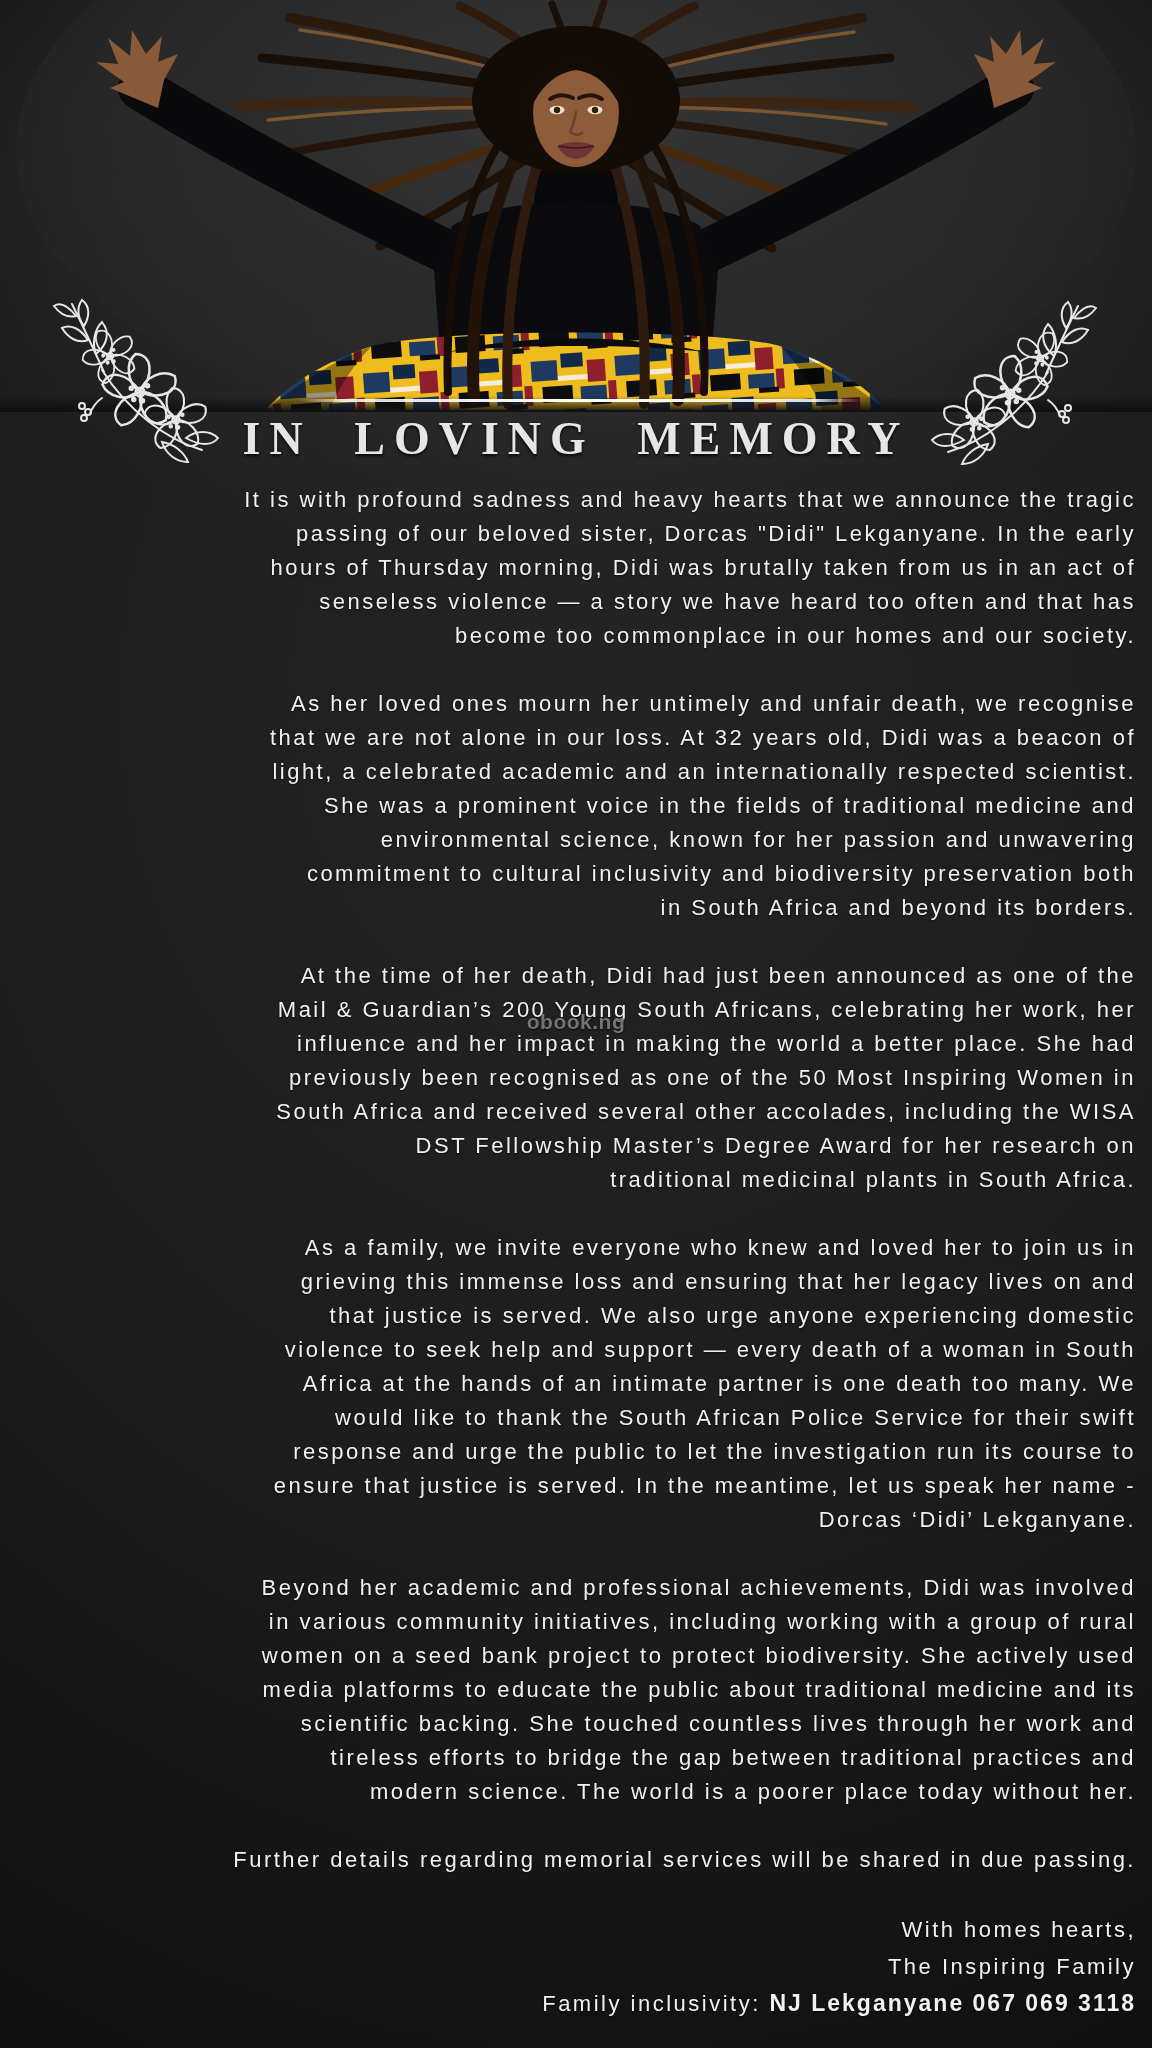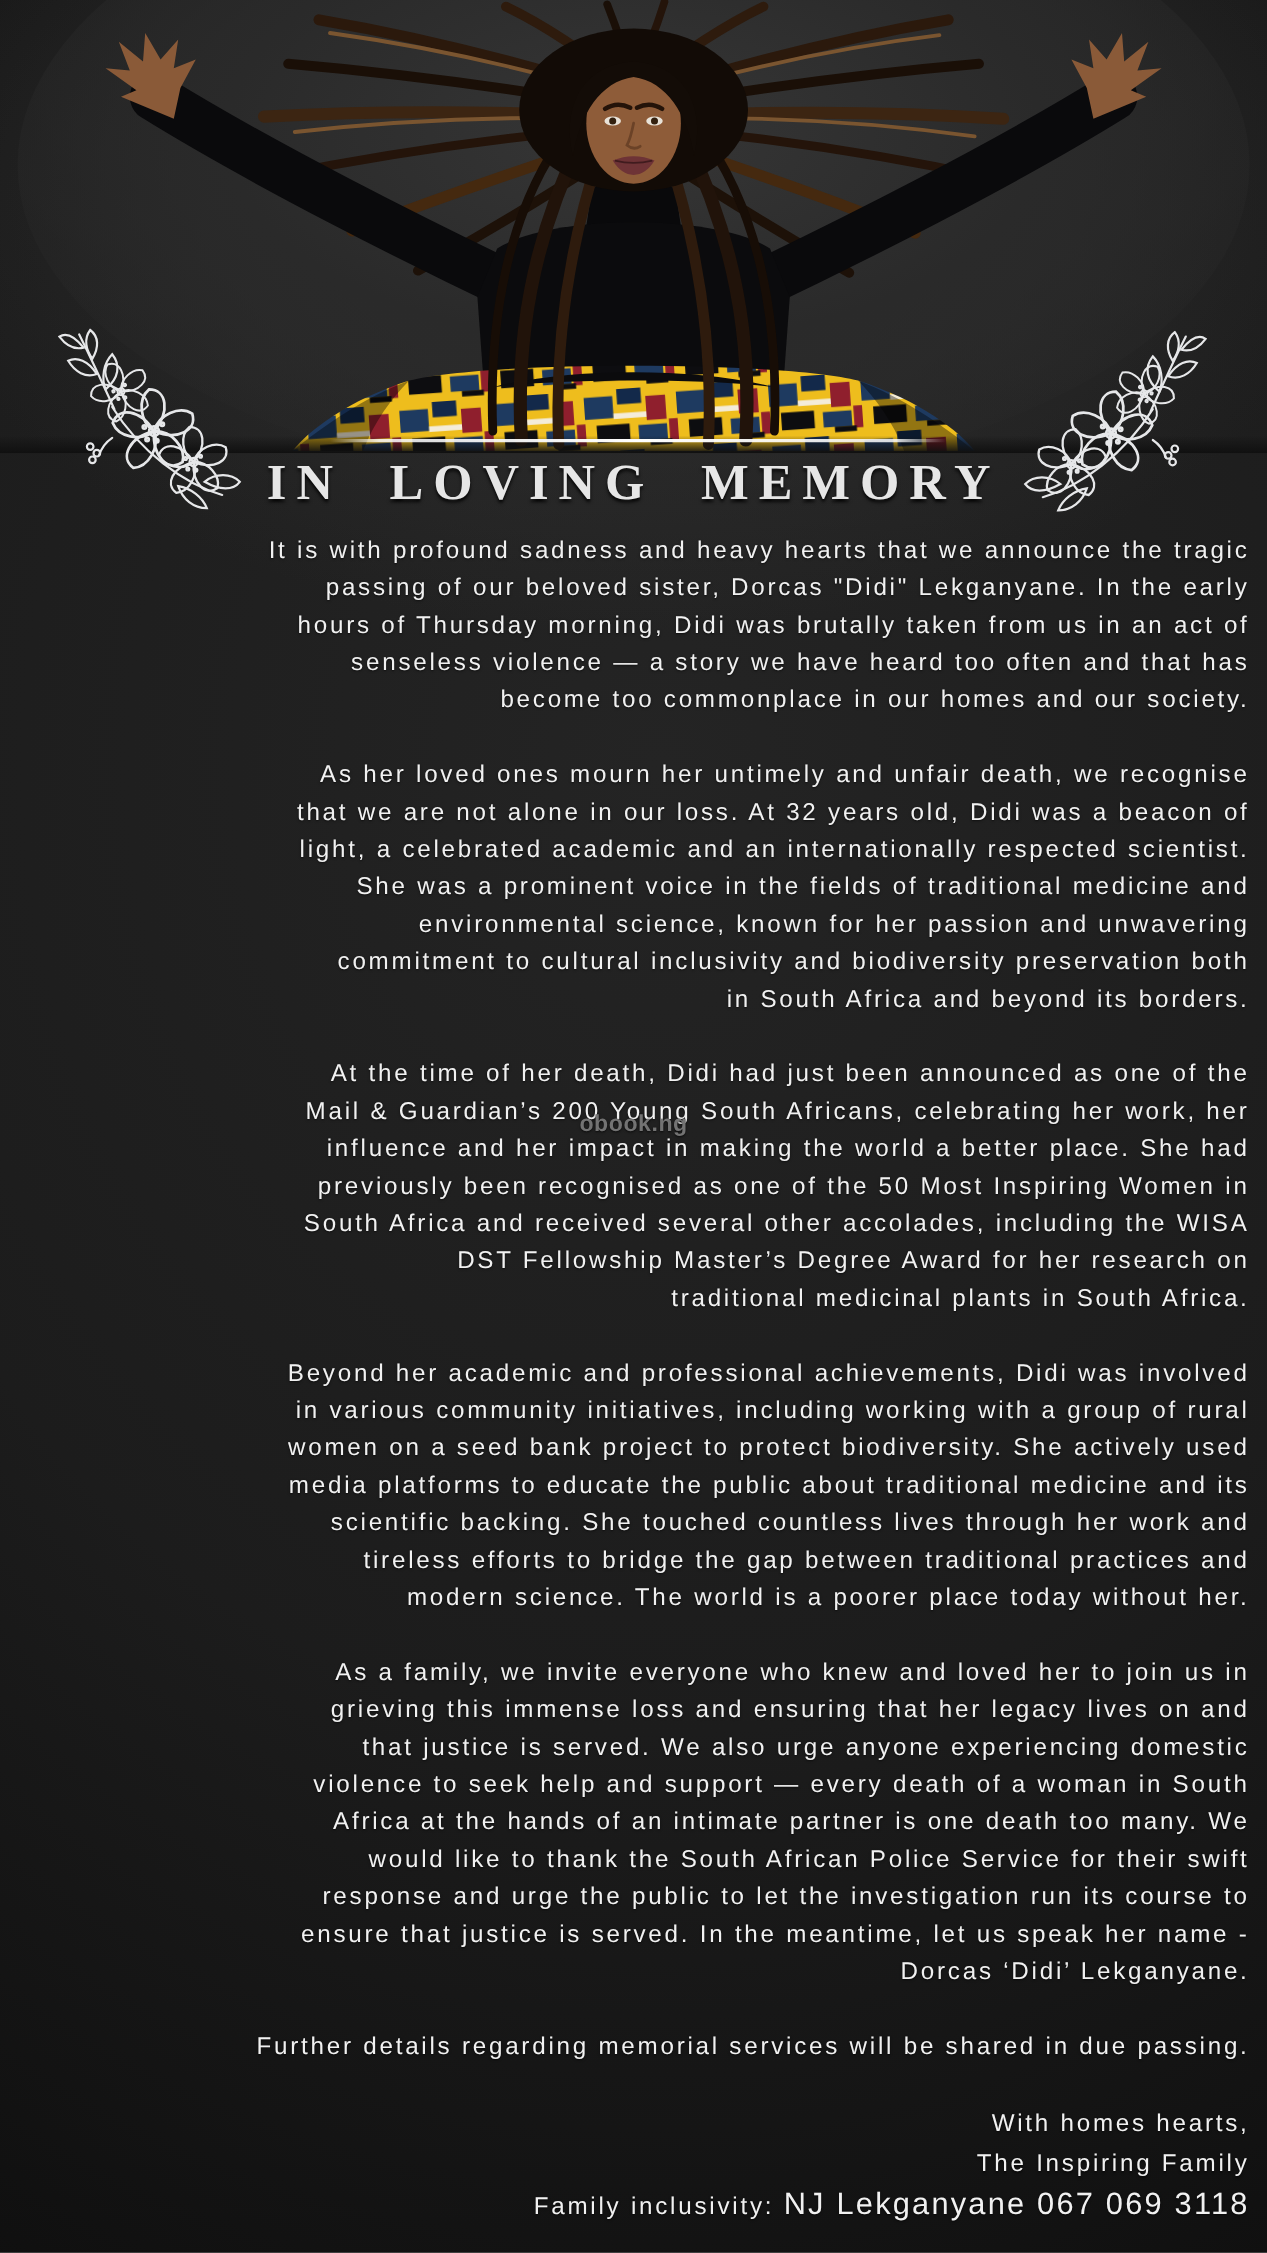--- a/index.html
+++ b/index.html
@@ -220,13 +220,6 @@
 South Africa and received several other accolades, including the WISA
 DST Fellowship Master’s Degree Award for her research on
 traditional medicinal plants in South Africa.</p>
-    <p>Beyond her academic and professional achievements, Didi was involved
-in various community initiatives, including working with a group of rural
-women on a seed bank project to protect biodiversity. She actively used
-media platforms to educate the public about traditional medicine and its
-scientific backing. She touched countless lives through her work and
-tireless efforts to bridge the gap between traditional practices and
-modern science. The world is a poorer place today without her.</p>
     <p>As a family, we invite everyone who knew and loved her to join us in
 grieving this immense loss and ensuring that her legacy lives on and
 that justice is served. We also urge anyone experiencing domestic
@@ -236,6 +229,13 @@
 response and urge the public to let the investigation run its course to
 ensure that justice is served. In the meantime, let us speak her name -
 Dorcas ‘Didi’ Lekganyane.</p>
+    <p>Beyond her academic and professional achievements, Didi was involved
+in various community initiatives, including working with a group of rural
+women on a seed bank project to protect biodiversity. She actively used
+media platforms to educate the public about traditional medicine and its
+scientific backing. She touched countless lives through her work and
+tireless efforts to bridge the gap between traditional practices and
+modern science. The world is a poorer place today without her.</p>
     <p>Further details regarding memorial services will be shared in due passing.</p>
     <div class="closing">
       <p>With homes hearts,</p>

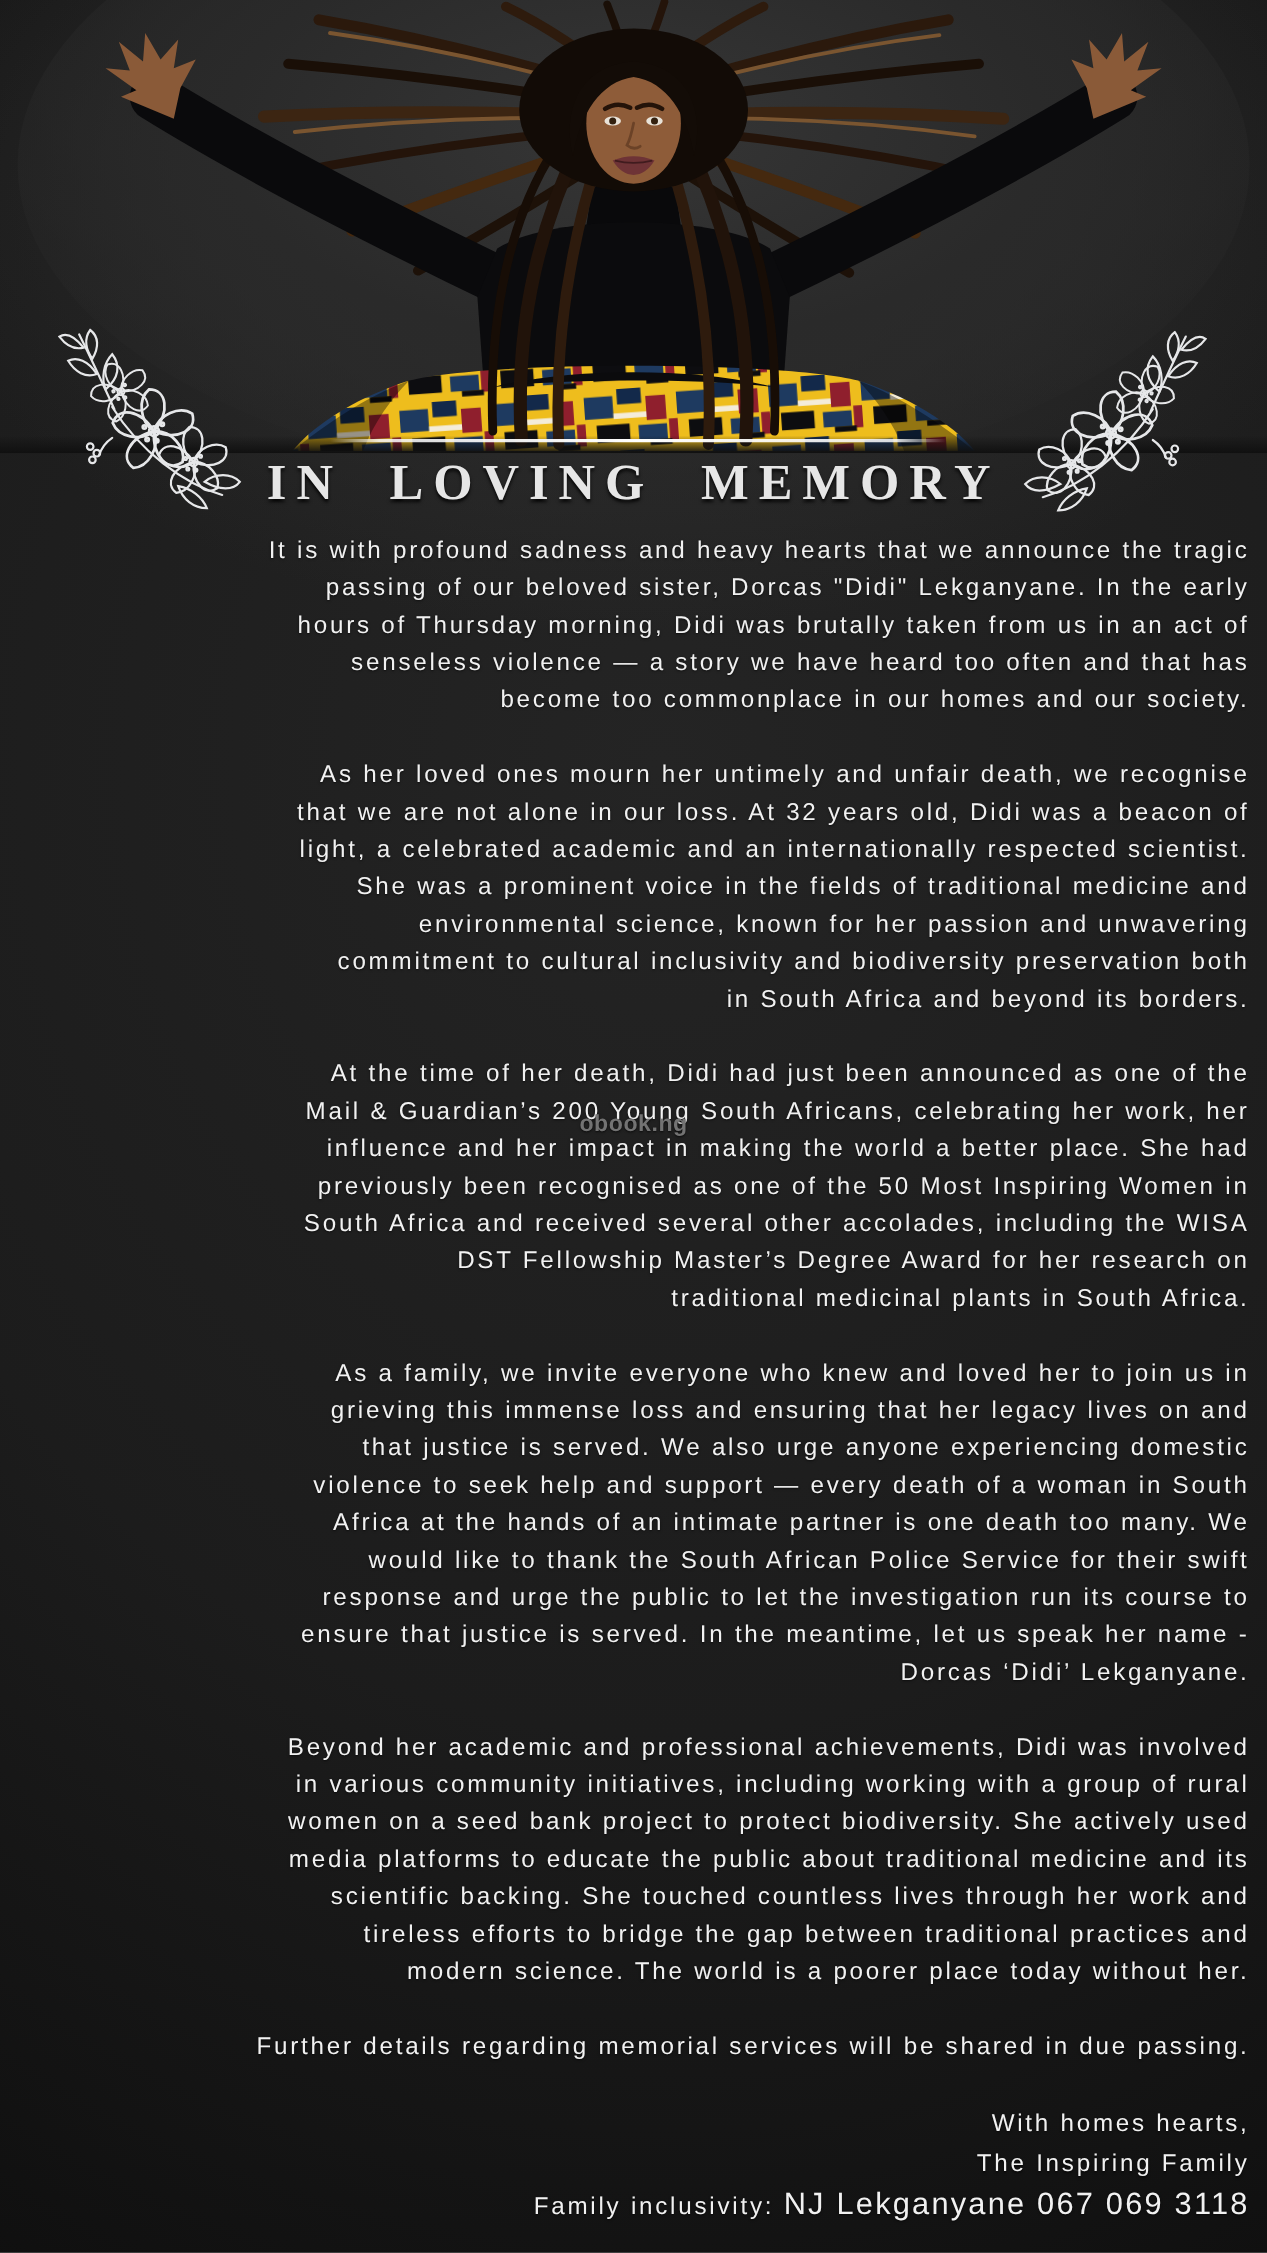--- a/index.html
+++ b/index.html
@@ -51,7 +51,7 @@
     text-shadow:0 1px 2px rgba(0,0,0,.6);
   }
   .closing p{margin:0;line-height:37px;}
-  .closing strong{font-size:28px;font-weight:400;letter-spacing:2px;}
+  .closing strong{font-size:23px;font-weight:700;letter-spacing:2px;}
 
   .watermark{
     position:absolute;top:1010px;left:0;width:100%;

